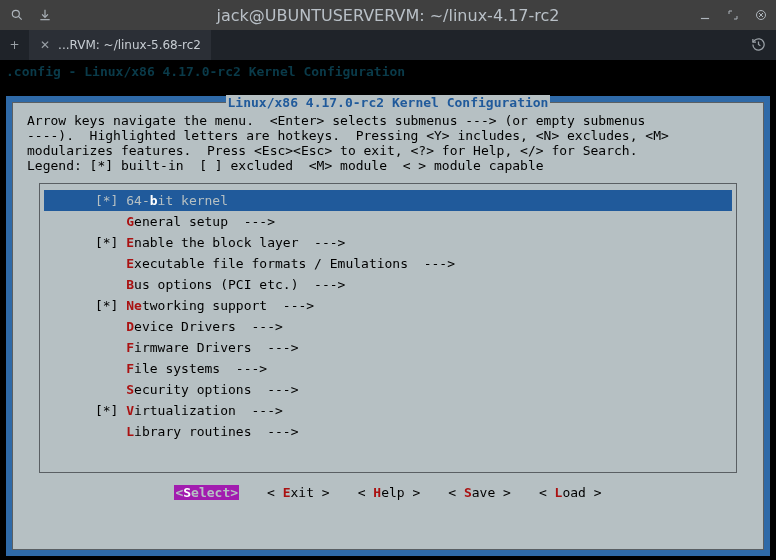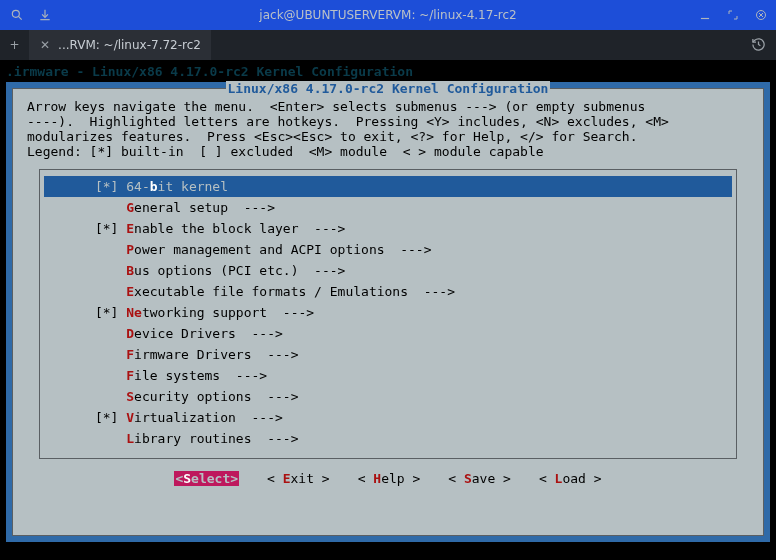--- a/index.html
+++ b/index.html
@@ -17,13 +17,13 @@
   
   .titlebar {
     height: 30px;
-    background: #1d4ed8;
+    background: #404040;
     color: #b9c0c7;
     display: flex;
     align-items: center;
     position: relative;
     font-family: "DejaVu Sans",sans-serif;
-    font-size: 12px;
+    font-size: 16px;
   }
   .titlebar .left-icons { display:flex; gap:14px; padding-left:10px; }
   .titlebar .title { position:absolute; left:0; right:0; text-align:center; pointer-events:none; }

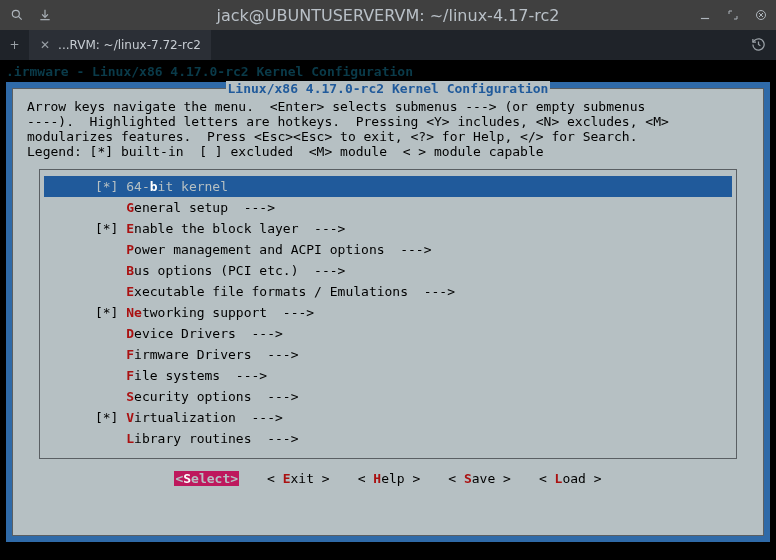--- a/index.html
+++ b/index.html
@@ -155,7 +155,7 @@
   <div class="newtab">+</div>
   <div class="tab">
     <span class="x">✕</span>
-    <span>...RVM: ~/linux-7.72-rc2</span>
+    <span>...RVM: ~/linux-5.68-rc2</span>
   </div>
   <span class="history"><svg width="15" height="15" viewBox="0 0 24 24" fill="none" stroke="currentColor" stroke-width="2">
         <path d="M3 12a9 9 0 1 0 3-6.7L3 8"></path>

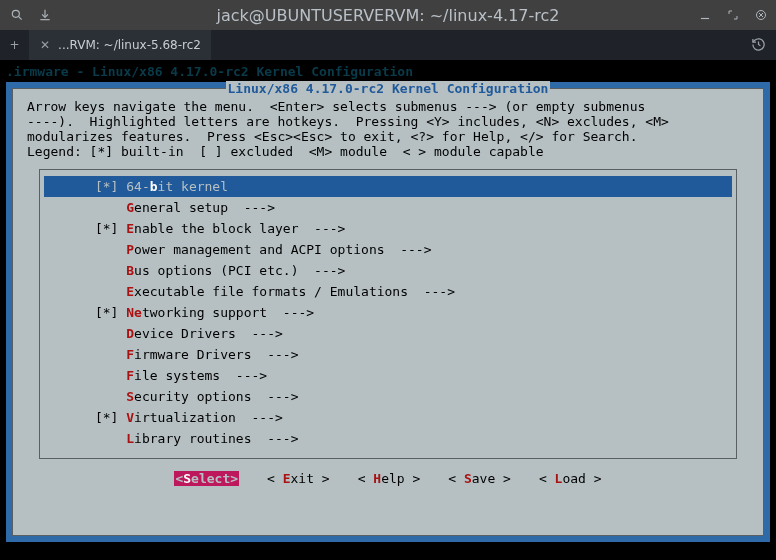--- a/index.html
+++ b/index.html
@@ -165,7 +165,7 @@
 </div>
 
 <div class="term">
-  <div class="shadowline">.irmware - Linux/x86 4.17.0-rc2 Kernel Configuration</div>
+  <div class="shadowline">.config - Linux/x86 4.17.0-rc2 Kernel Configuration</div>
 
   <div class="bluecanvas">
     <div class="dialog">

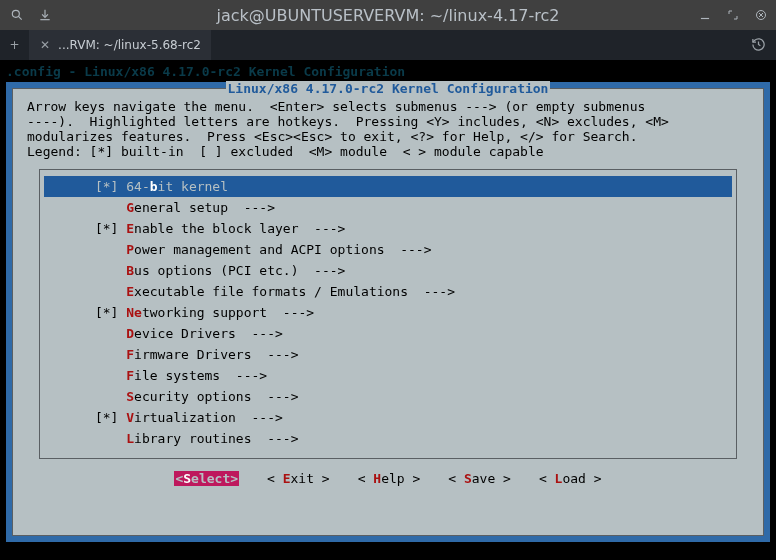--- a/index.html
+++ b/index.html
@@ -58,7 +58,7 @@
   }
   .bluecanvas {
     background:#2f6aa8;
-    margin-top:2px;
+    margin-top:16px;
     height: 460px;
     position:relative;
     padding:6px 6px 6px 6px;

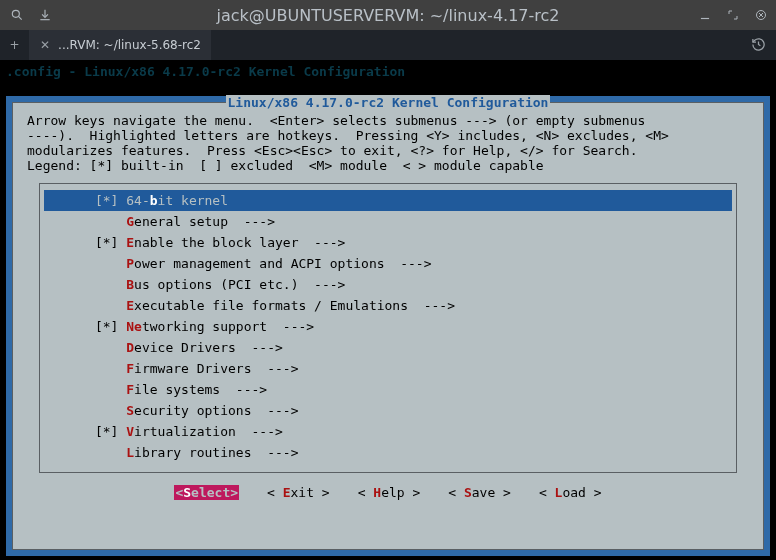--- a/index.html
+++ b/index.html
@@ -180,7 +180,6 @@
           <div class="menu-row sel">    <span class="lead">[*]</span> 64-<span class="hk">b</span>it kernel</div>
           <div class="menu-row">    <span class="lead"></span> <span class="hk">G</span>eneral setup  ---&gt;</div>
           <div class="menu-row">    <span class="lead">[*]</span> <span class="hk">E</span>nable the block layer  ---&gt;</div>
-          <div class="menu-row">    <span class="lead"></span> <span class="hk">P</span>ower management and ACPI options  ---&gt;</div>
           <div class="menu-row">    <span class="lead"></span> <span class="hk">B</span>us options (PCI etc.)  ---&gt;</div>
           <div class="menu-row">    <span class="lead"></span> <span class="hk">E</span>xecutable file formats / Emulations  ---&gt;</div>
           <div class="menu-row">    <span class="lead">[*]</span> <span class="hk">N</span><span class="hk">e</span>tworking support  ---&gt;</div>

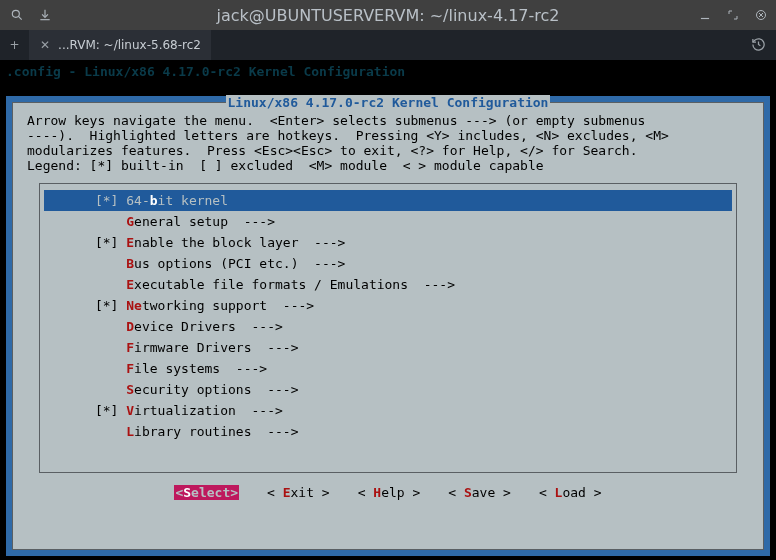--- a/index.html
+++ b/index.html
@@ -180,8 +180,8 @@
           <div class="menu-row sel">    <span class="lead">[*]</span> 64-<span class="hk">b</span>it kernel</div>
           <div class="menu-row">    <span class="lead"></span> <span class="hk">G</span>eneral setup  ---&gt;</div>
           <div class="menu-row">    <span class="lead">[*]</span> <span class="hk">E</span>nable the block layer  ---&gt;</div>
+          <div class="menu-row">    <span class="lead"></span> <span class="hk">E</span>xecutable file formats / Emulations  ---&gt;</div>
           <div class="menu-row">    <span class="lead"></span> <span class="hk">B</span>us options (PCI etc.)  ---&gt;</div>
-          <div class="menu-row">    <span class="lead"></span> <span class="hk">E</span>xecutable file formats / Emulations  ---&gt;</div>
           <div class="menu-row">    <span class="lead">[*]</span> <span class="hk">N</span><span class="hk">e</span>tworking support  ---&gt;</div>
           <div class="menu-row">    <span class="lead"></span> <span class="hk">D</span>evice Drivers  ---&gt;</div>
           <div class="menu-row">    <span class="lead"></span> <span class="hk">F</span>irmware Drivers  ---&gt;</div>

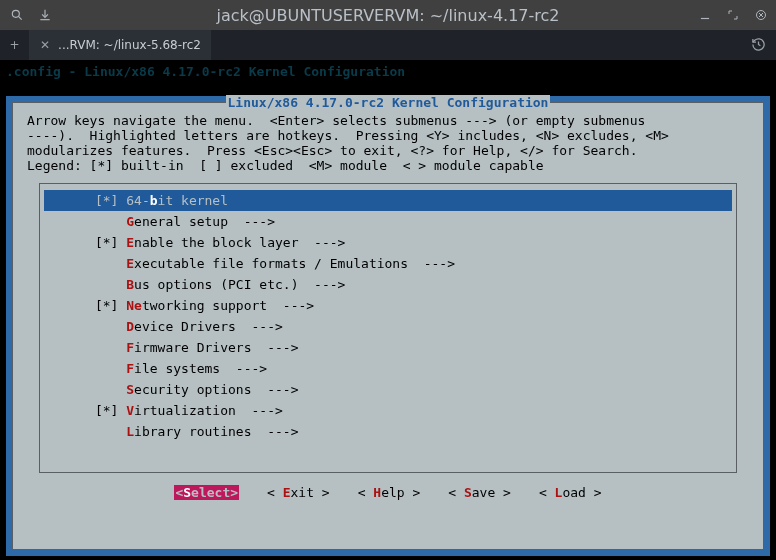--- a/index.html
+++ b/index.html
@@ -106,7 +106,7 @@
   }
   .btn { display:inline-block; margin:0 14px; cursor:pointer; }
   .btn .bhk { color:#a11; font-weight:bold; }
-  .btn.sel { background:#be185d; color:#b6c0c3; font-weight:bold; padding:0 1px;}
+  .btn.sel { background:#a21caf; color:#b6c0c3; font-weight:bold; padding:0 1px;}
   .btn.sel .bhk { color:#fff; }
 </style>
 </head>

